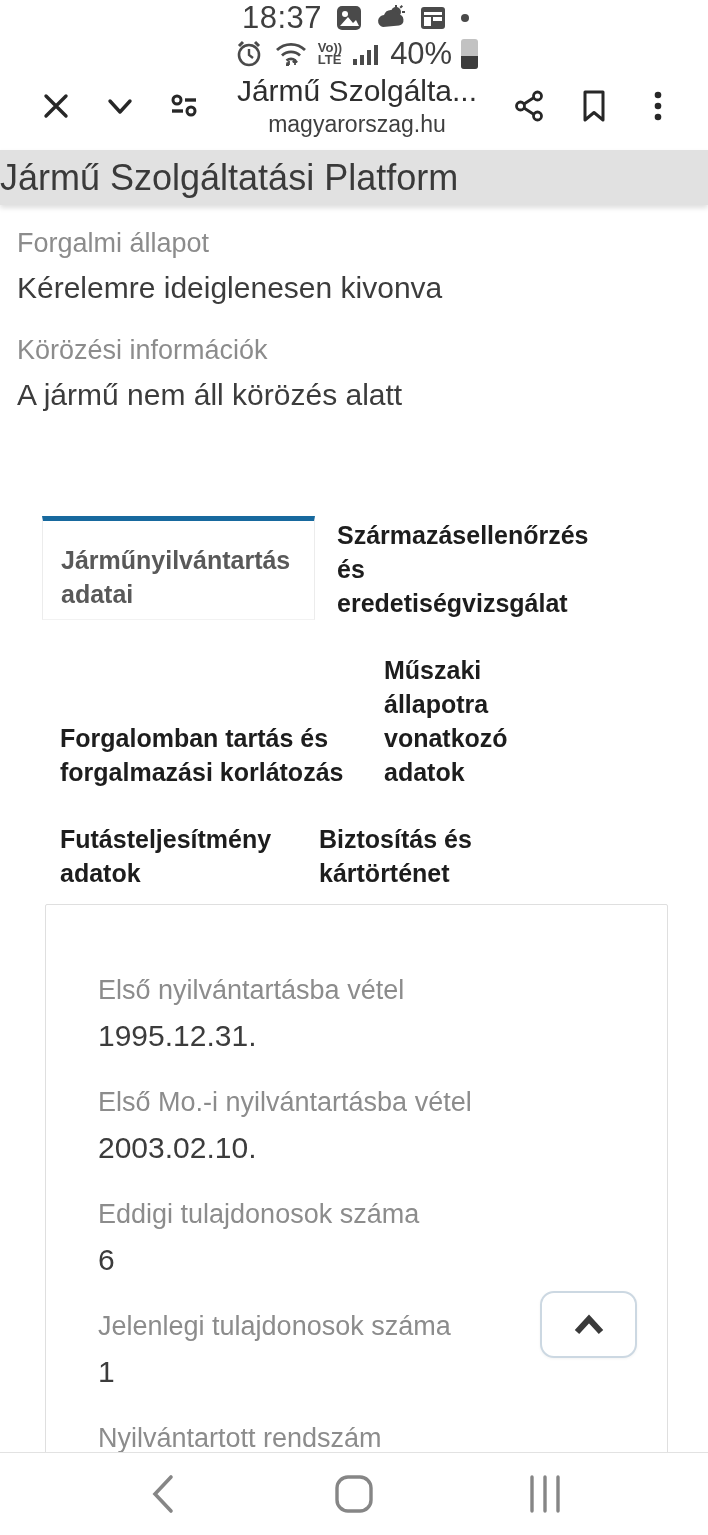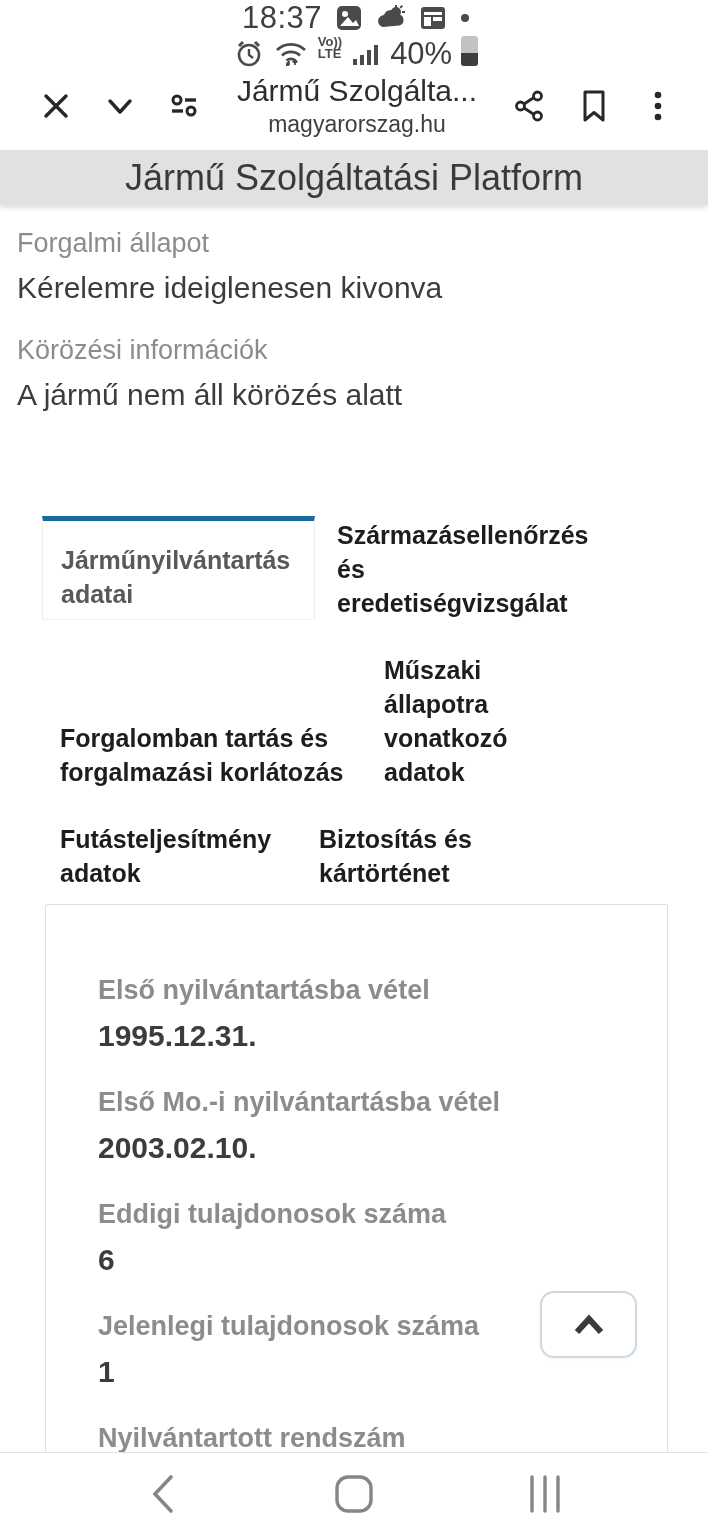--- a/index.html
+++ b/index.html
@@ -11,7 +11,7 @@
   .status-bar { height:62px; display:flex; align-items:center; justify-content:space-between;
                 padding:0 22px 0 26px; color:#454545;flex-direction:column; }
   .sb-left { display:flex; align-items:center; gap:13px; }
-  .sb-right { display:flex; gap:9px; }
+  .sb-right { display:flex; align-items:center; gap:9px; }
   .sb-time { font-size:31px; letter-spacing:0.5px; color:#3f3f3f; }
   .sb-ico { display:inline-flex; align-items:center; }
   .volte { font-size:13px; font-weight:bold; line-height:12px; color:#4a4a4a; text-align:left; }

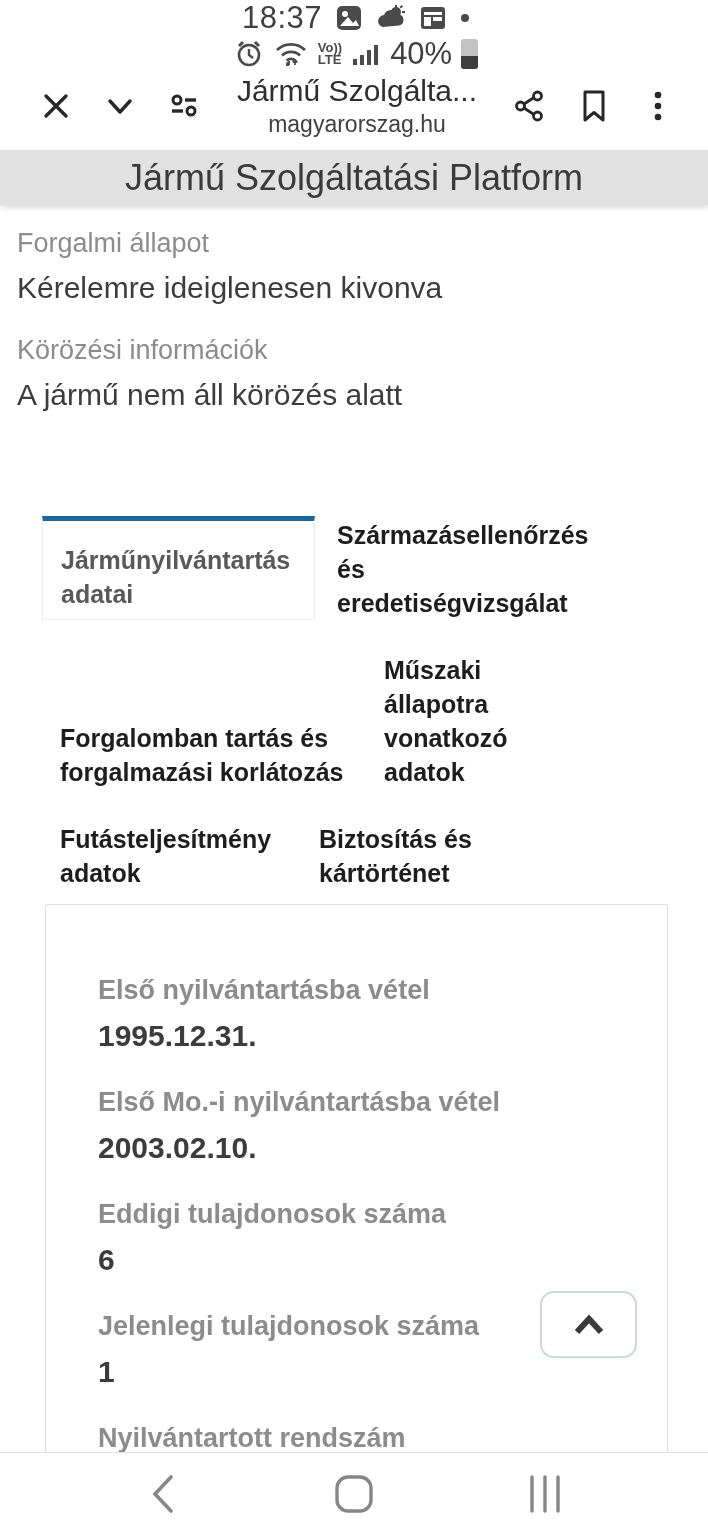--- a/index.html
+++ b/index.html
@@ -28,7 +28,7 @@
   .tb-domain { font-size:23px; color:#3f3f3f; margin-top:3px; }
 
   
-  .banner { height:55px; line-height:55px; background:#e1e1e1; text-align:center;
+  .banner { height:55px; line-height:55px; background:#e1e1e1; 
             font-size:36px; color:#3a3a3a; box-shadow:0 3px 5px rgba(0,0,0,0.13); position:relative; z-index:2; }
 
   

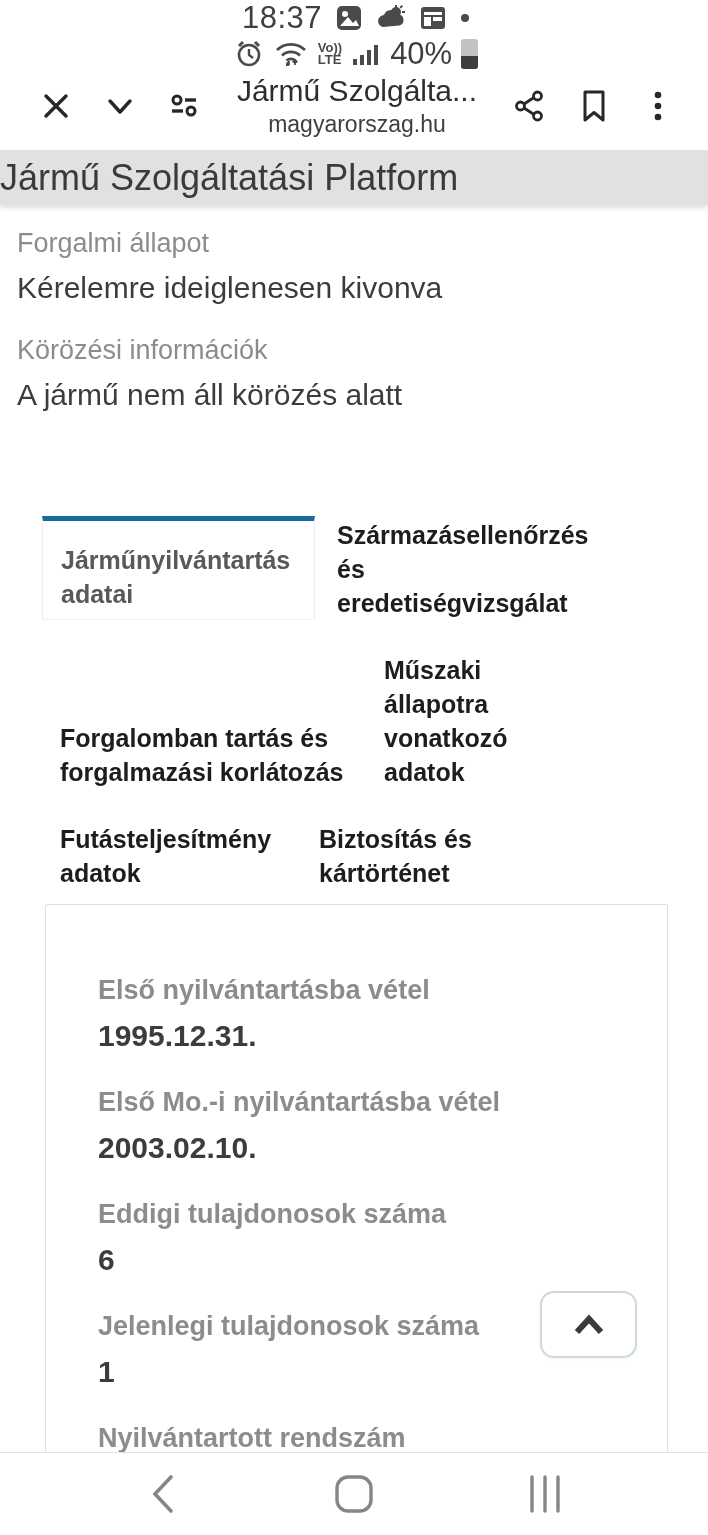--- a/index.html
+++ b/index.html
@@ -57,7 +57,7 @@
   
   .card { margin:14px 0 0 45px; width:623px; min-height:700px; background:#fff;
           border:1px solid #dfdfdf; border-radius:2px; padding:70px 40px 40px 52px; }
-  .card .pair { margin-bottom:34px;font-weight:bold; }
+  .card .pair { margin-bottom:34px; }
   .card .field-label { margin-bottom:13px; }
   .card .field-value { margin-top:4px; }
 

